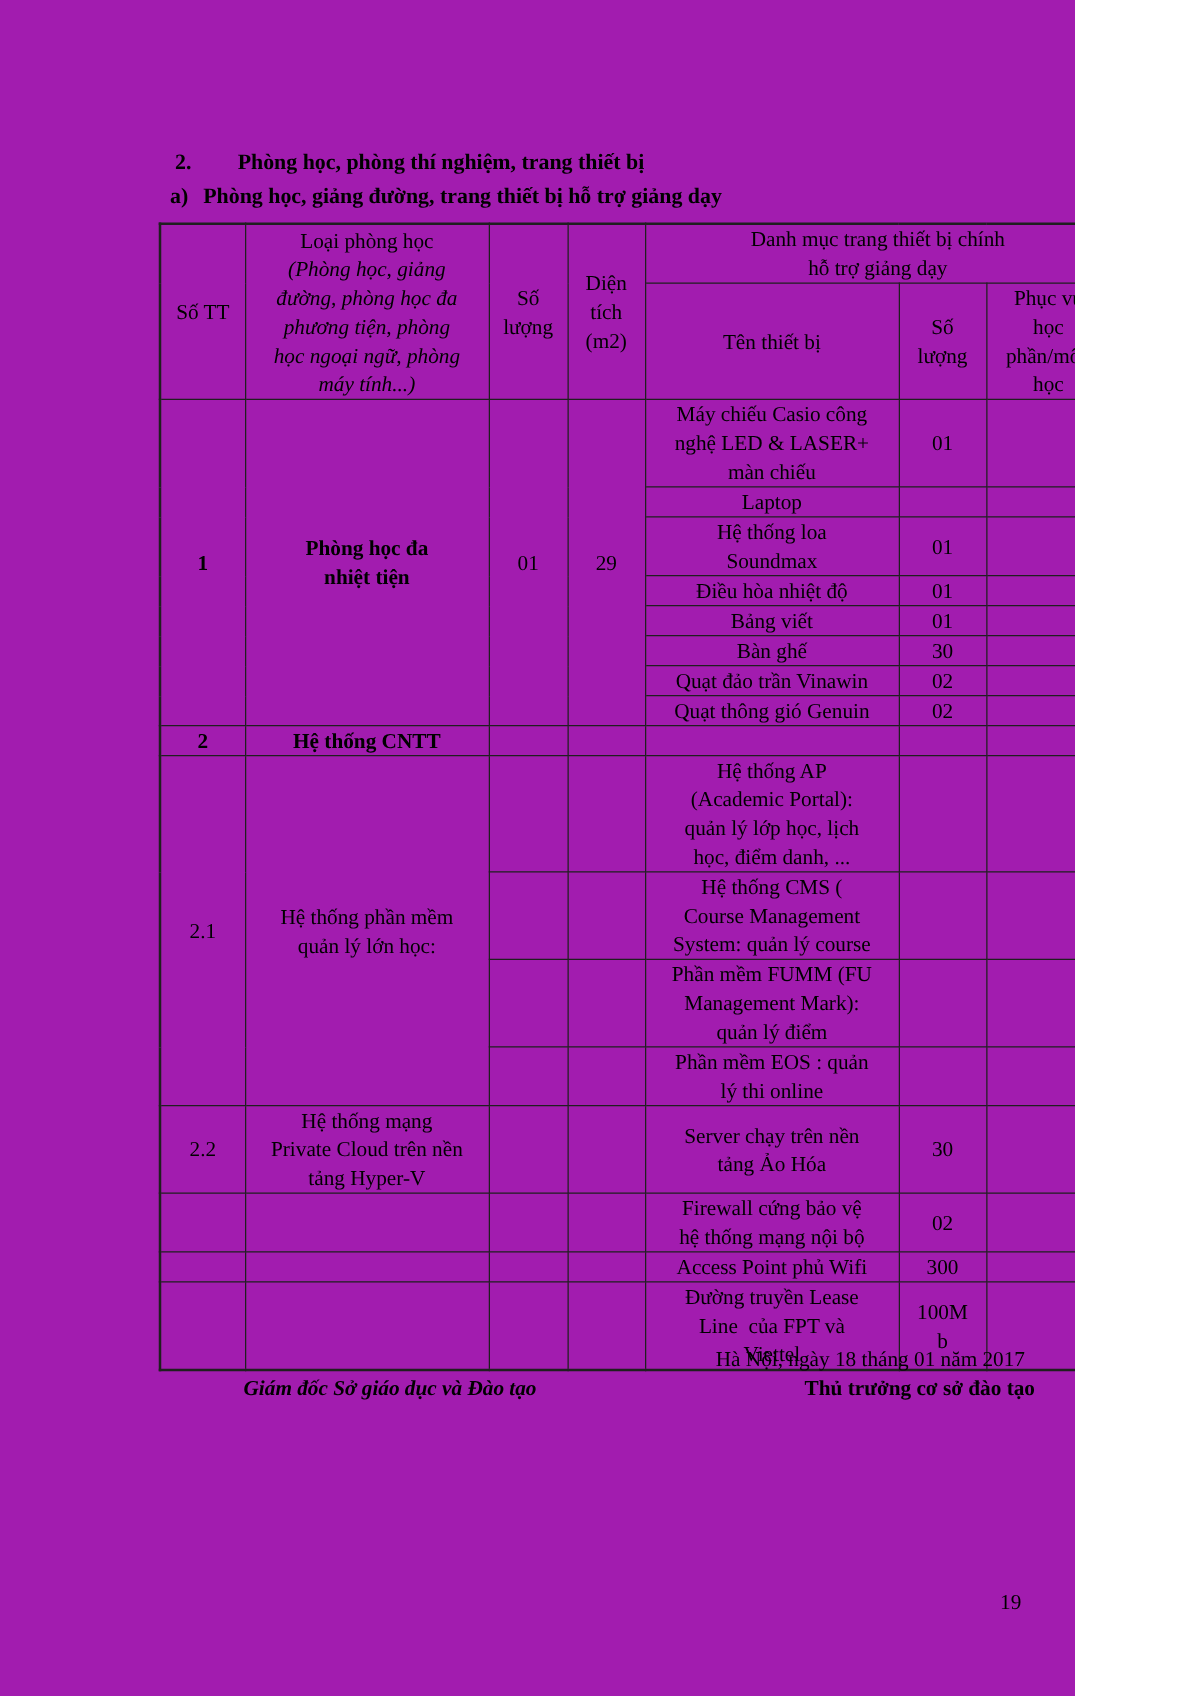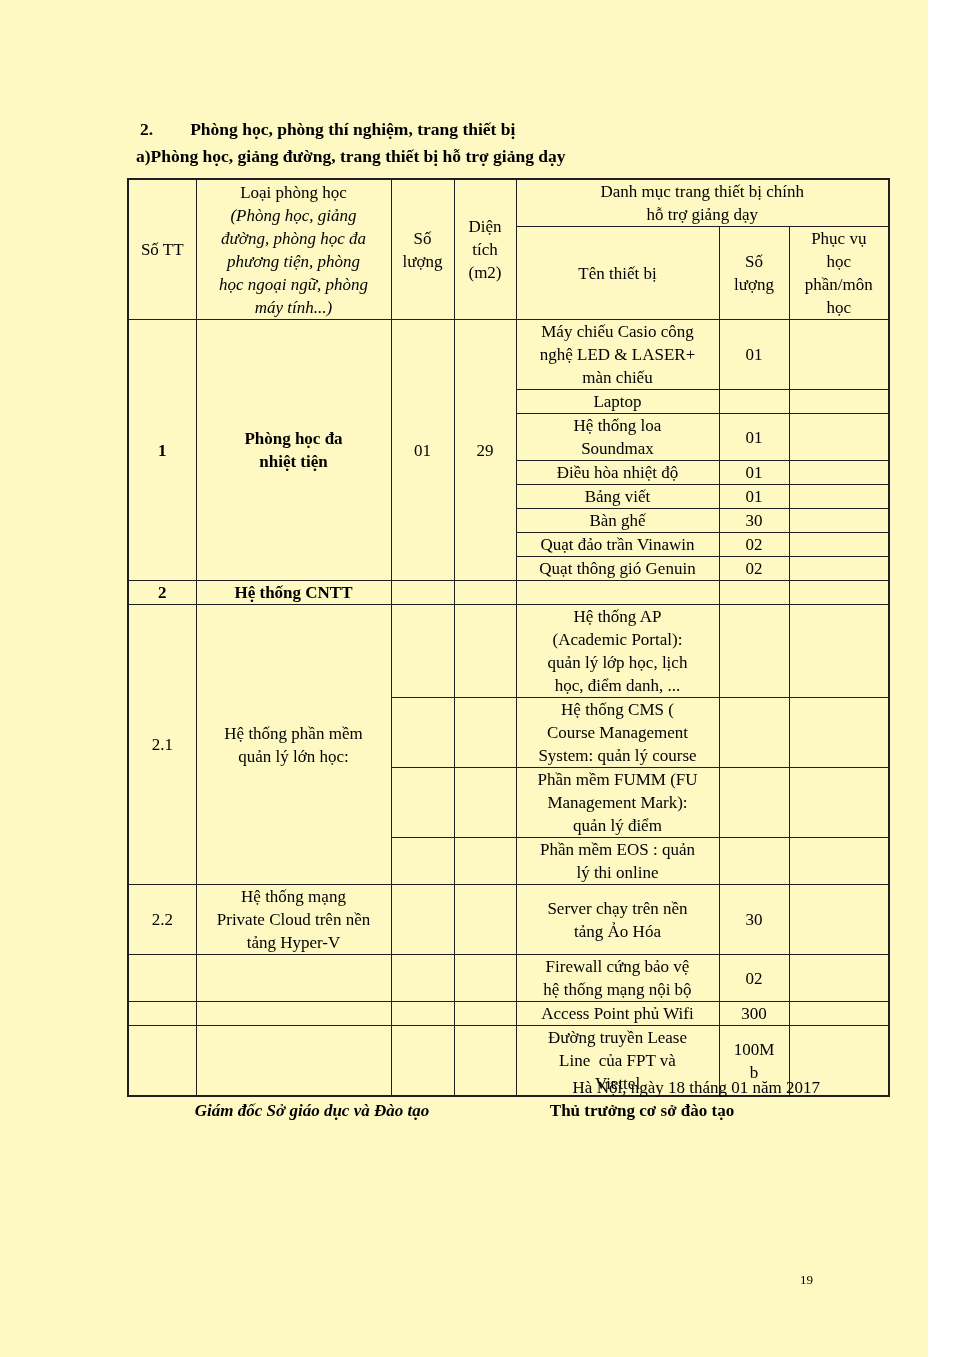--- a/index.html
+++ b/index.html
@@ -4,7 +4,7 @@
 <style>
   html,body { margin:0; padding:0; background:#fff; }
   .page {
-    position:relative; width:928px; height:1357px; background:#fef9c3;
+    position:relative; width:860px; height:1357px; background:#a21caf;
     font-family:"Liberation Serif", serif; color:#000;
     overflow:hidden;
   }

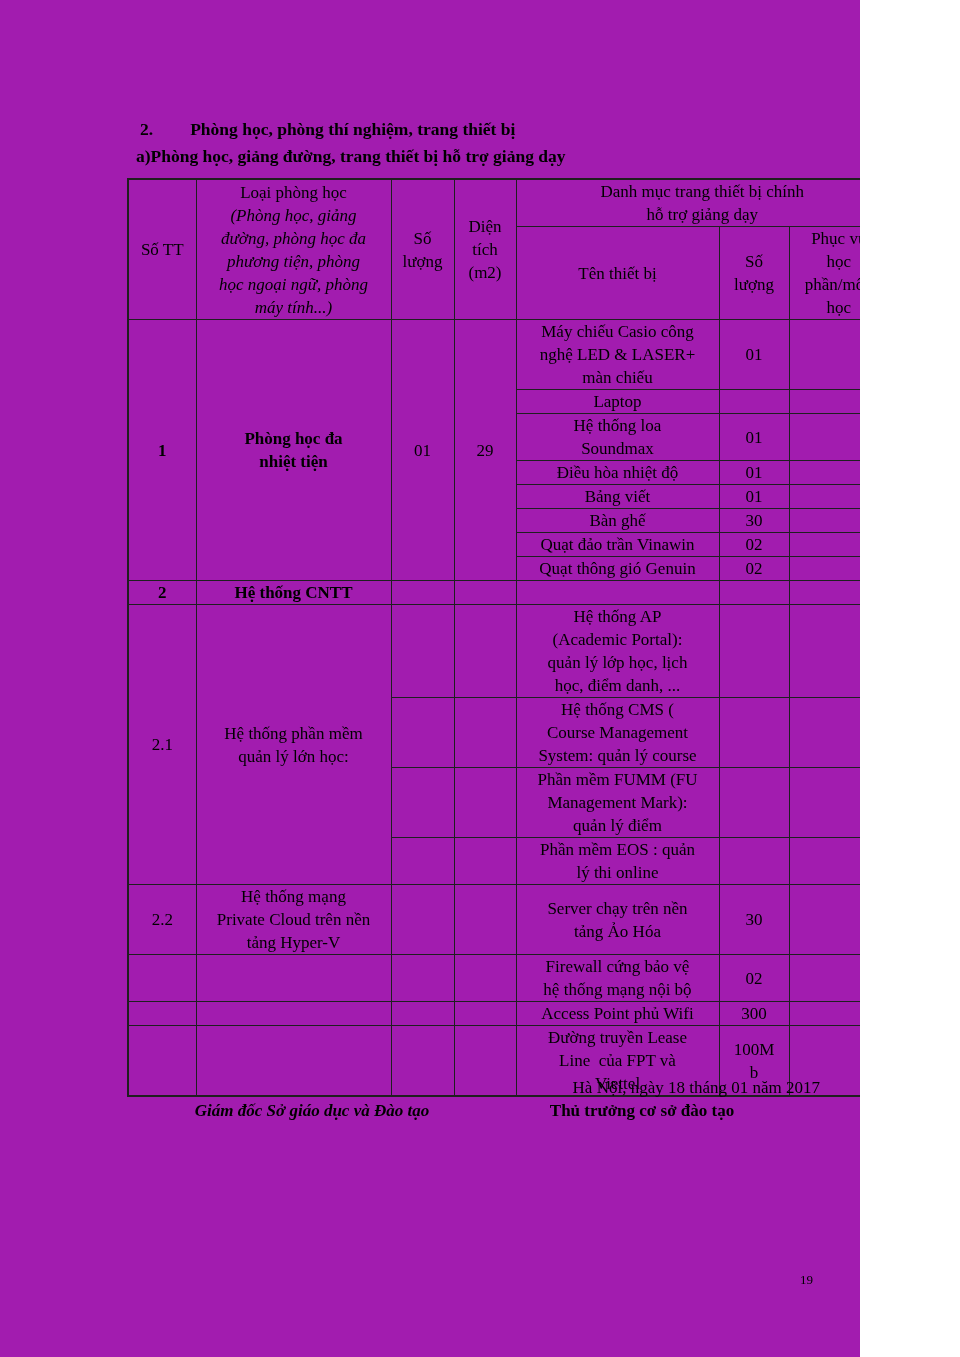--- a/index.html
+++ b/index.html
@@ -13,7 +13,7 @@
   .h1-num { display:inline-block; margin-left:13px; }
   .h1-text { display:inline-block; margin-left:37px; }
   .h2-num { display:inline-block; margin-left:9px; }
-  .h2-text { display:inline-block; }
+  .h2-text { display:inline-block; margin-left:12px; }
 
   table.doc-table {
     position:absolute; top:178px; left:127px; width:761px;

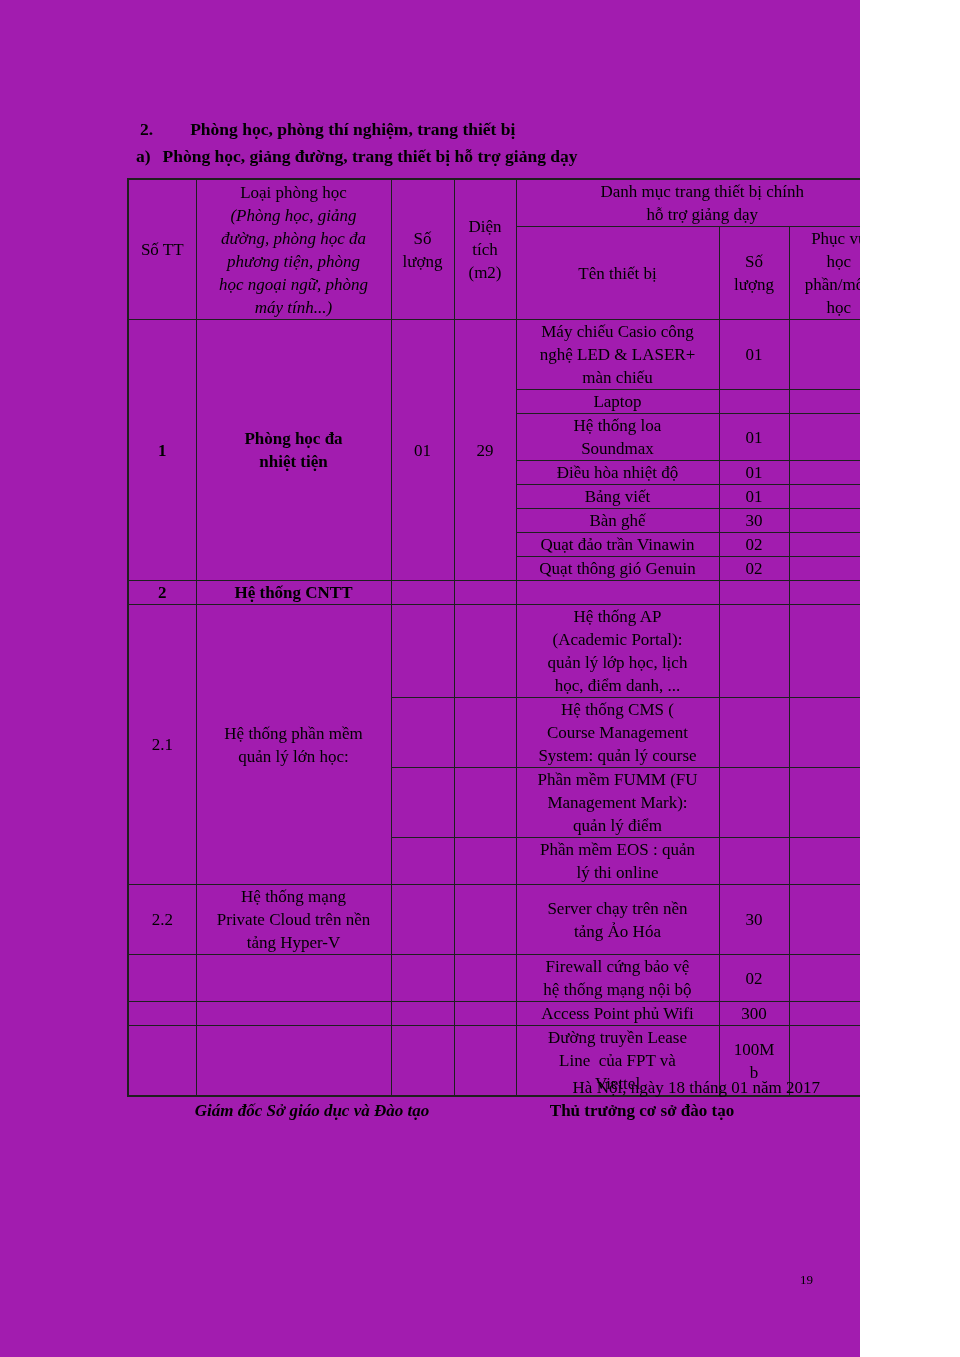--- a/index.html
+++ b/index.html
@@ -39,7 +39,7 @@
 
   .footer-date  { position:absolute; top:1078px; left:520px; width:300px; text-align:right; font-size:17px; }
   .footer-left  { position:absolute; top:1101px; left:162px; width:300px; text-align:center; font-size:17px; font-weight:bold;font-style:italic; }
-  .footer-right { position:absolute; top:1101px; left:492px; width:300px; text-align:center; font-size:17px; font-weight:bold; }
+  .footer-right { position:absolute; top:1101px; left:528px; width:300px; text-align:right; font-size:17px; font-weight:bold; }
   .page-number  { position:absolute; top:1272px; left:800px; font-size:13px; }
 </style>
 </head>

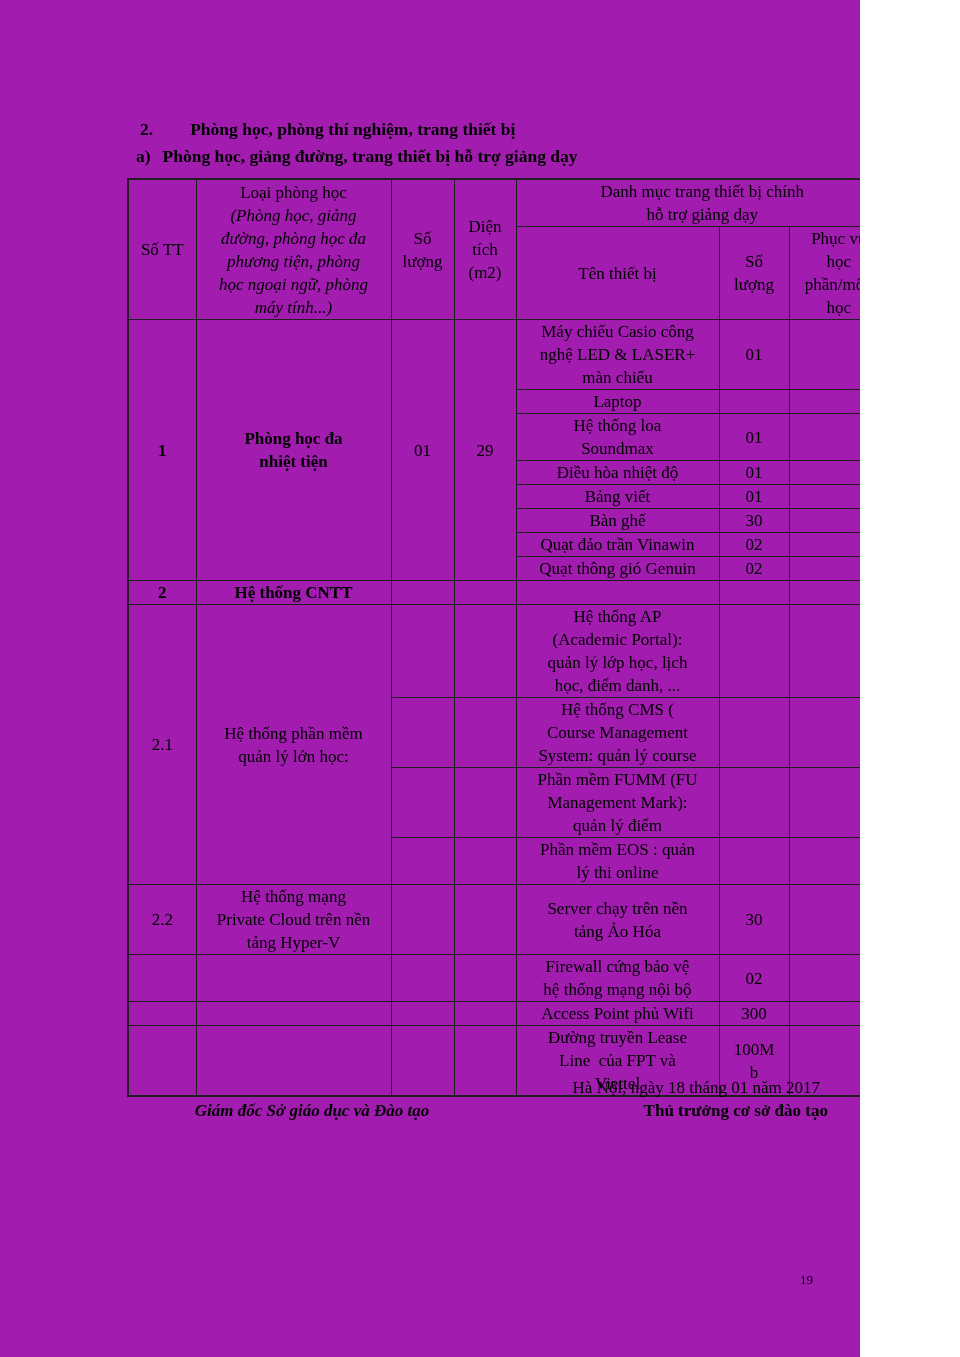--- a/index.html
+++ b/index.html
@@ -40,7 +40,7 @@
   .footer-date  { position:absolute; top:1078px; left:520px; width:300px; text-align:right; font-size:17px; }
   .footer-left  { position:absolute; top:1101px; left:162px; width:300px; text-align:center; font-size:17px; font-weight:bold;font-style:italic; }
   .footer-right { position:absolute; top:1101px; left:528px; width:300px; text-align:right; font-size:17px; font-weight:bold; }
-  .page-number  { position:absolute; top:1272px; left:800px; font-size:13px; }
+  .page-number  { position:absolute; top:1272px; left:800px; font-size:17px; }
 </style>
 </head>
 <body>

